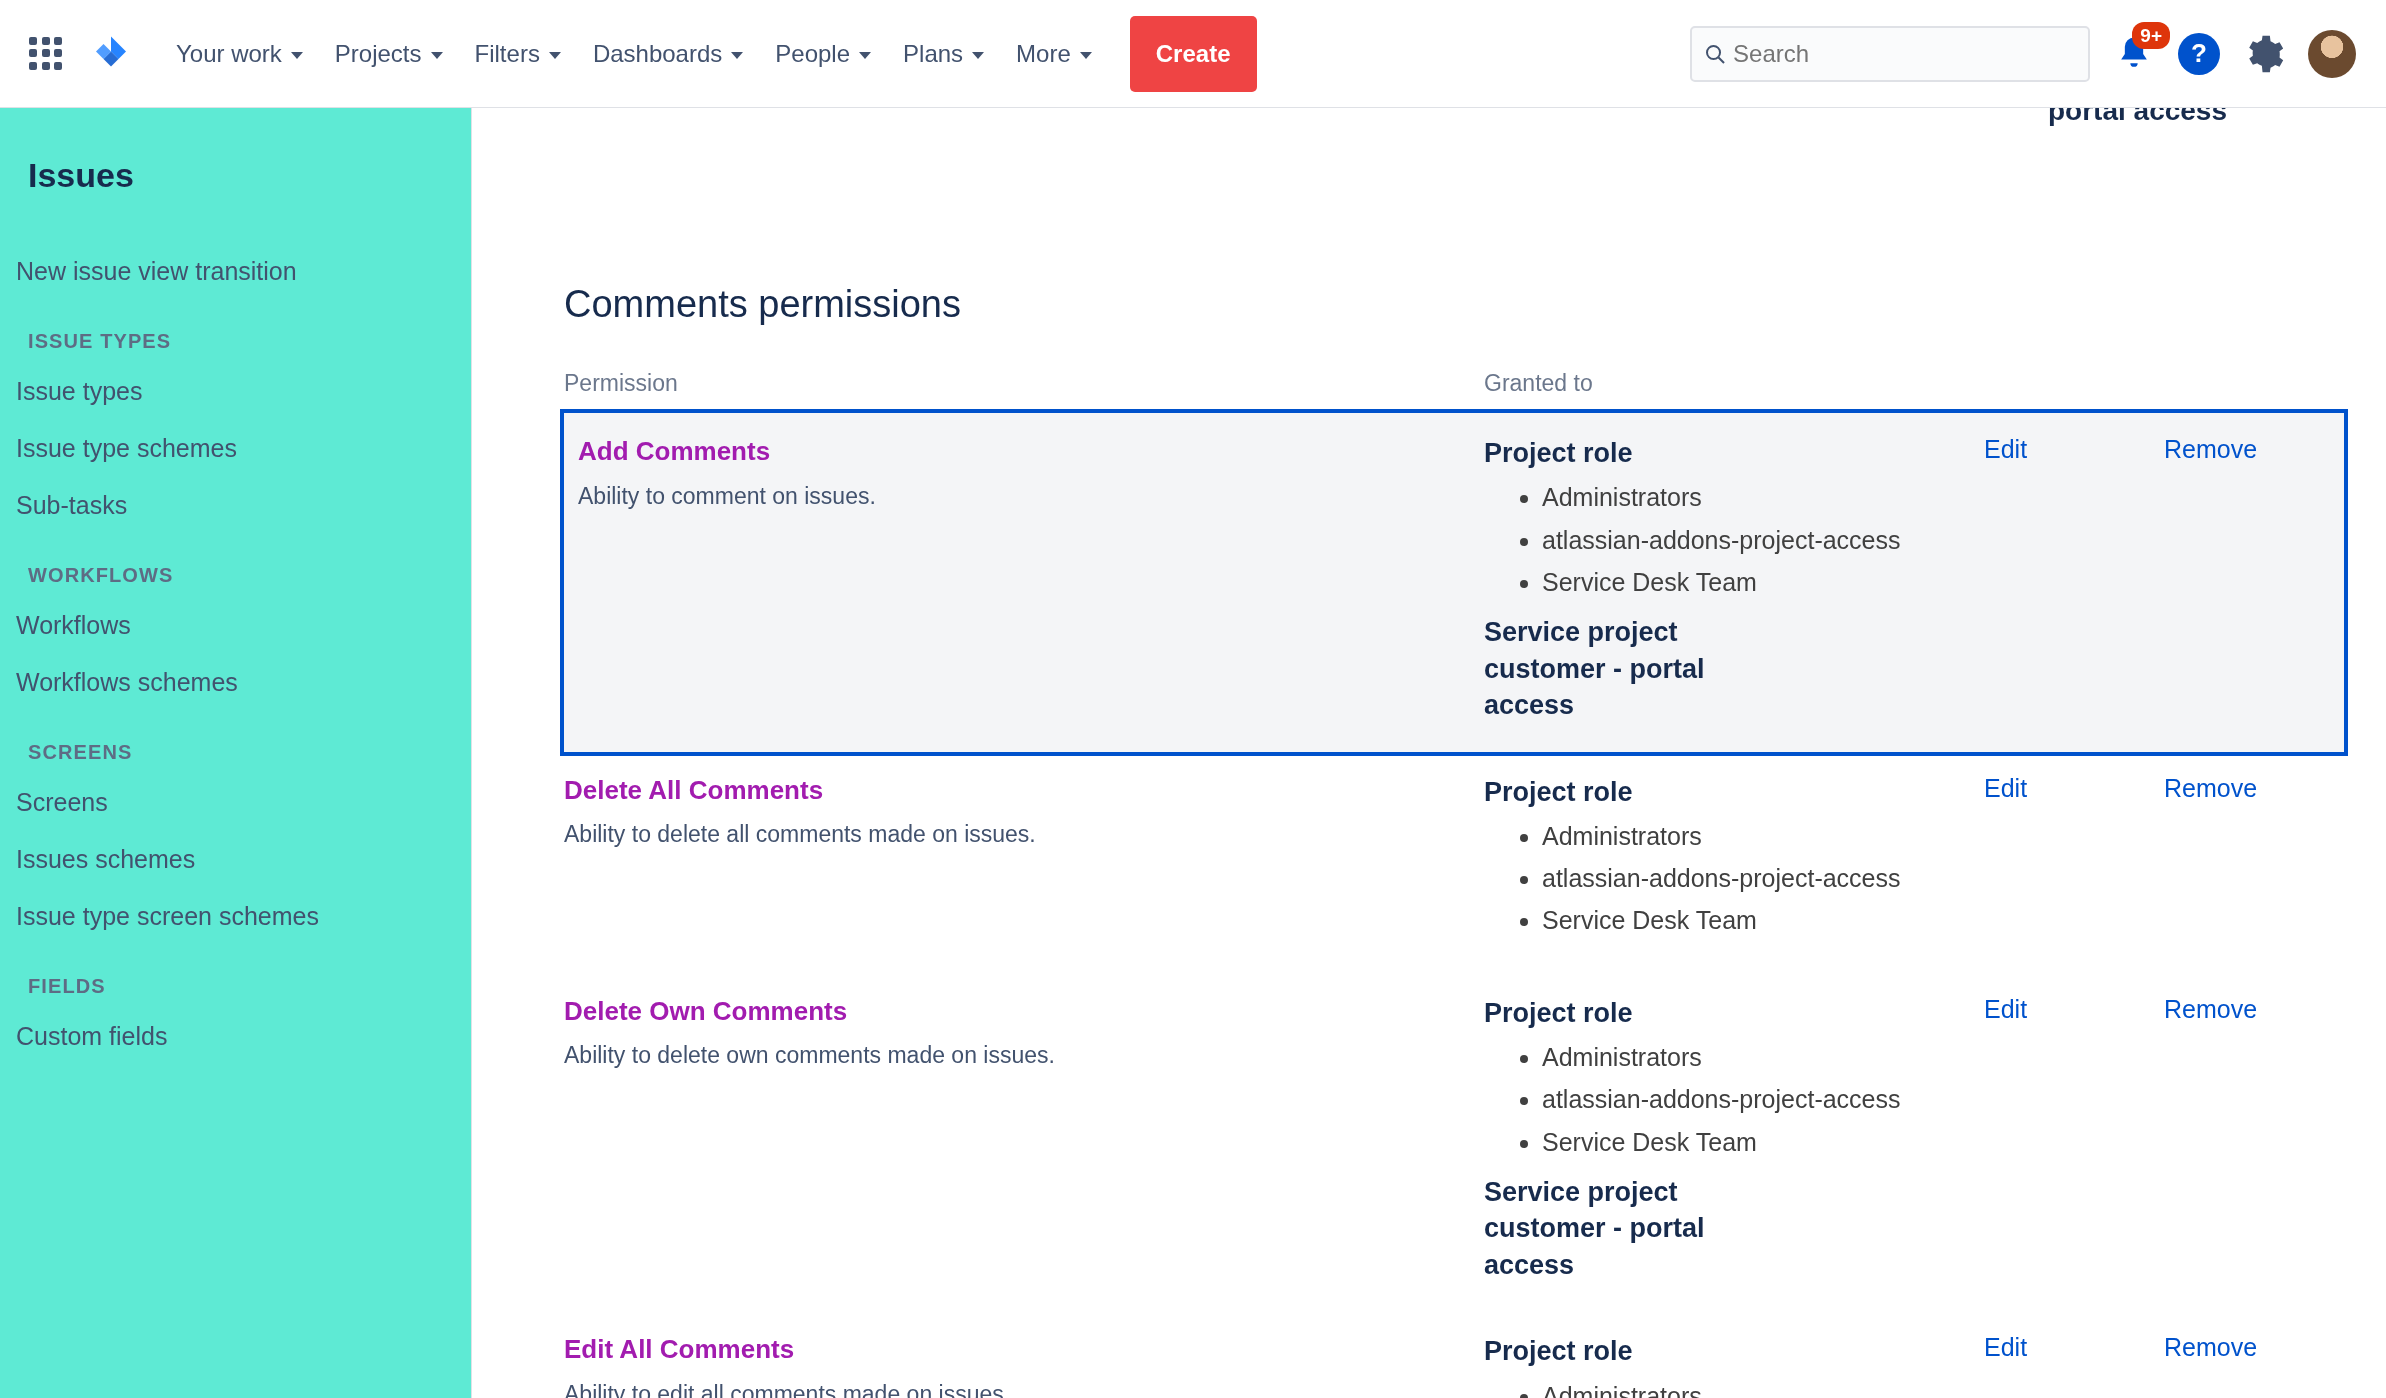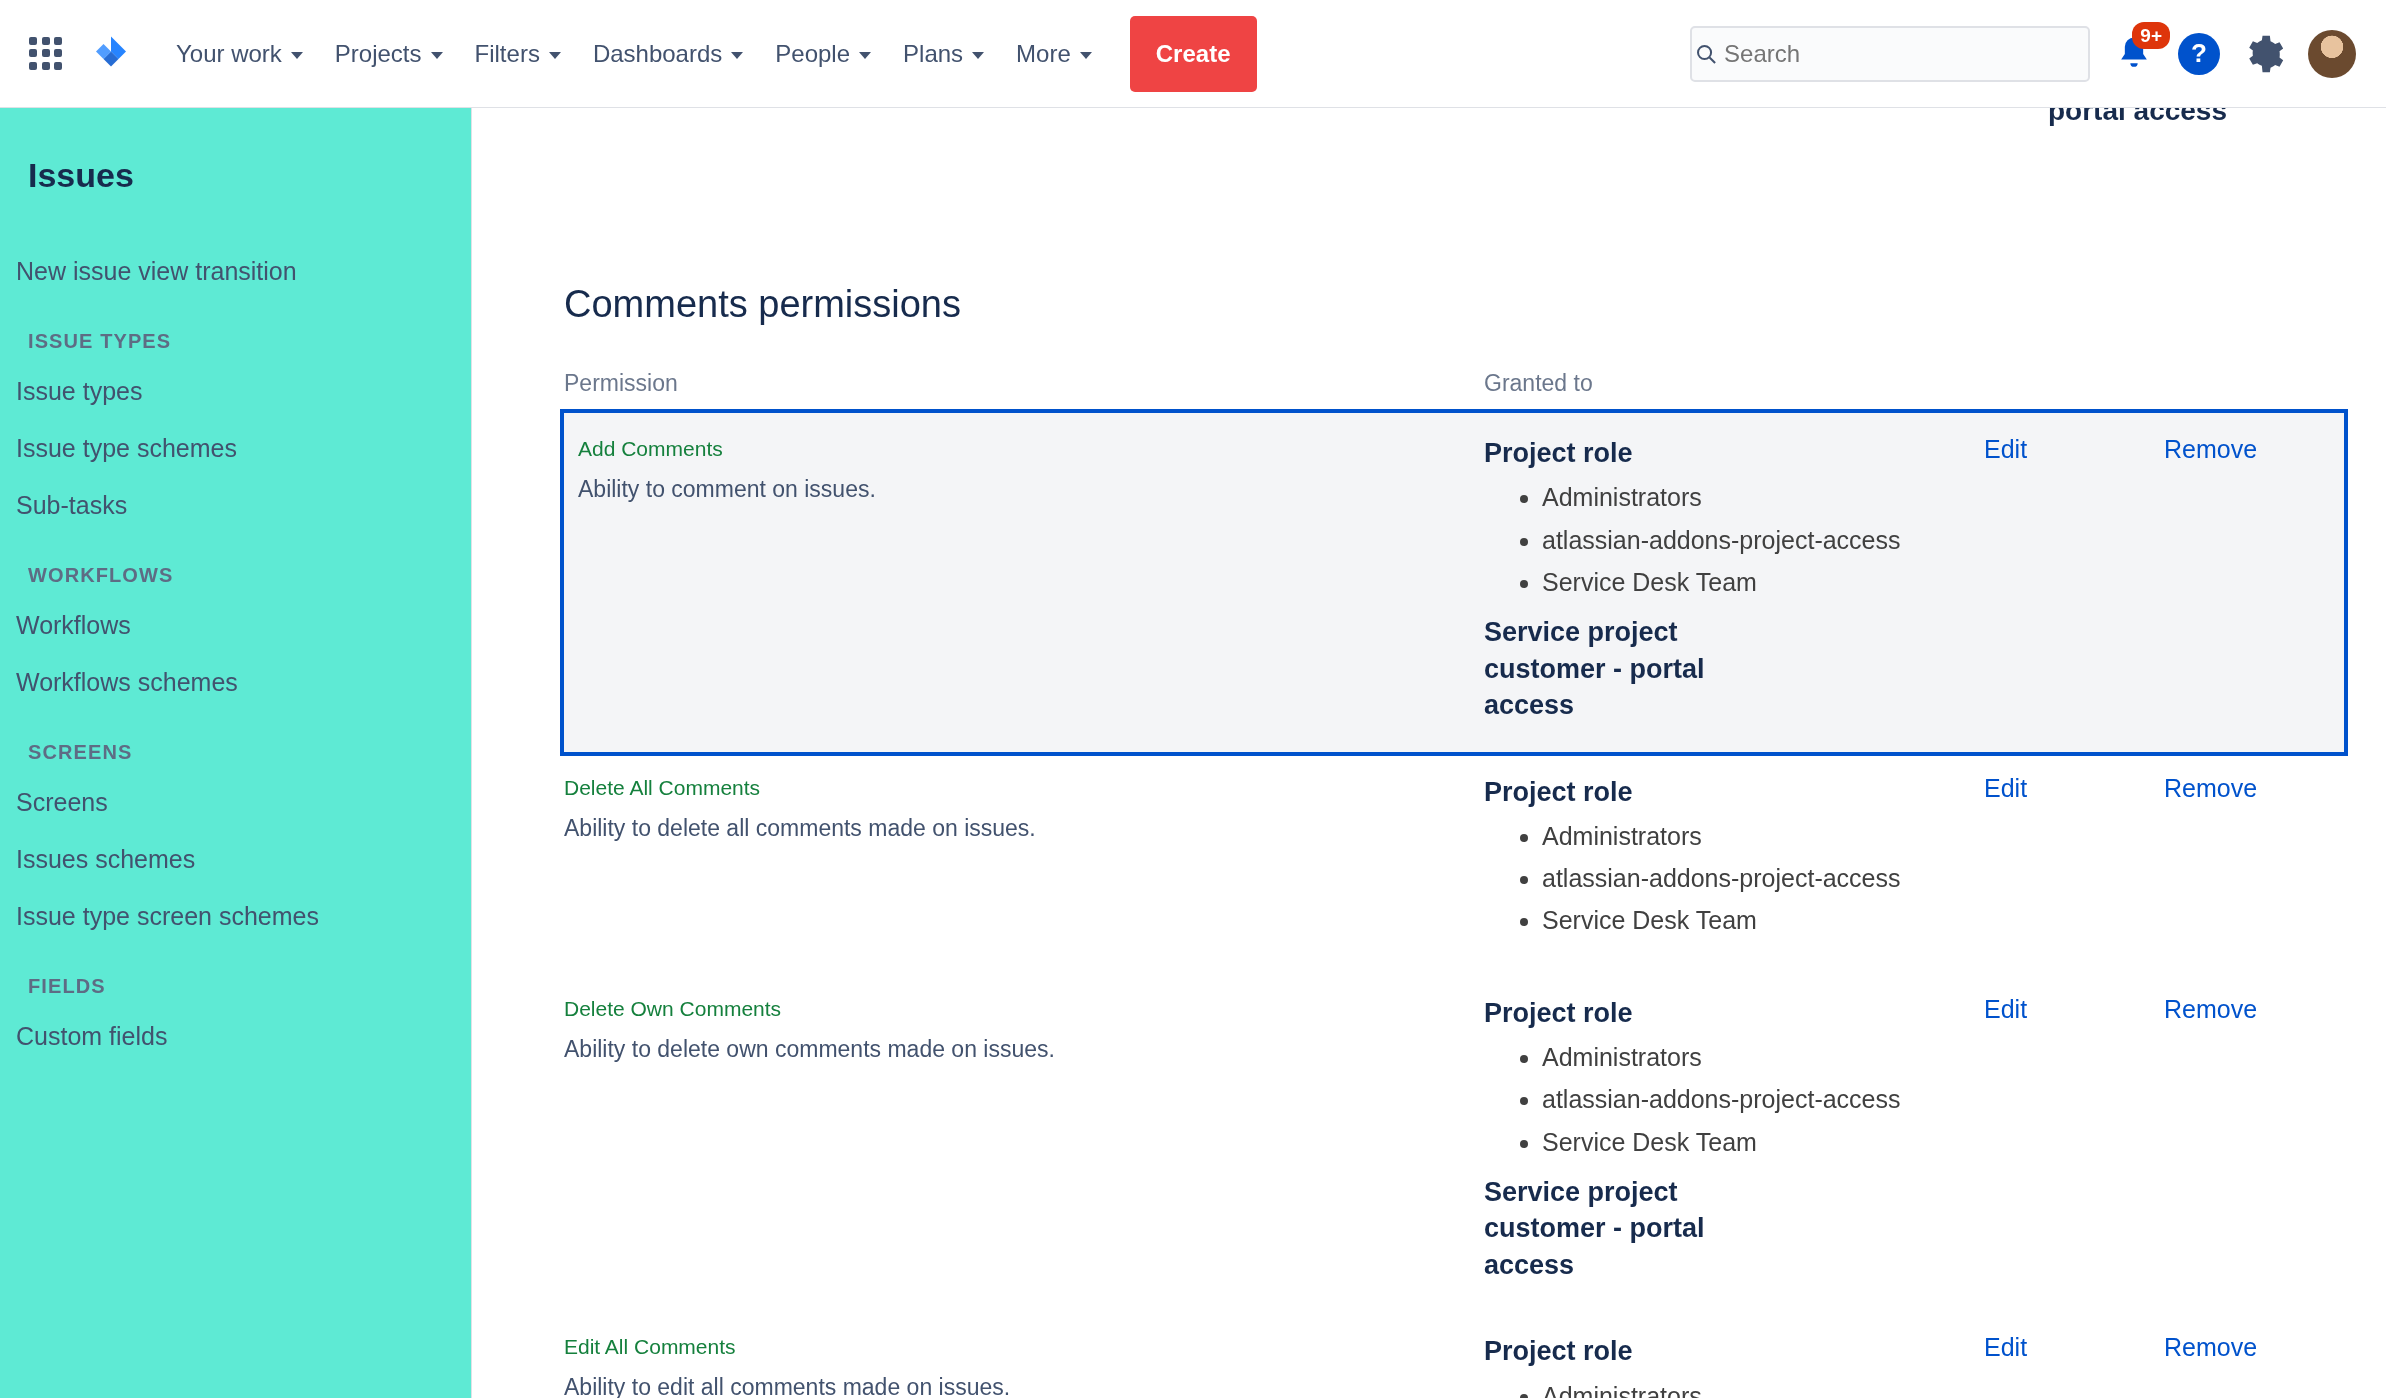--- a/index.html
+++ b/index.html
@@ -97,7 +97,7 @@
     border-radius: 5px;
     display: flex;
     align-items: center;
-    padding: 0 2px;
+    padding: 0 11px;
     gap: 4px;
   }
   .searchbox input {

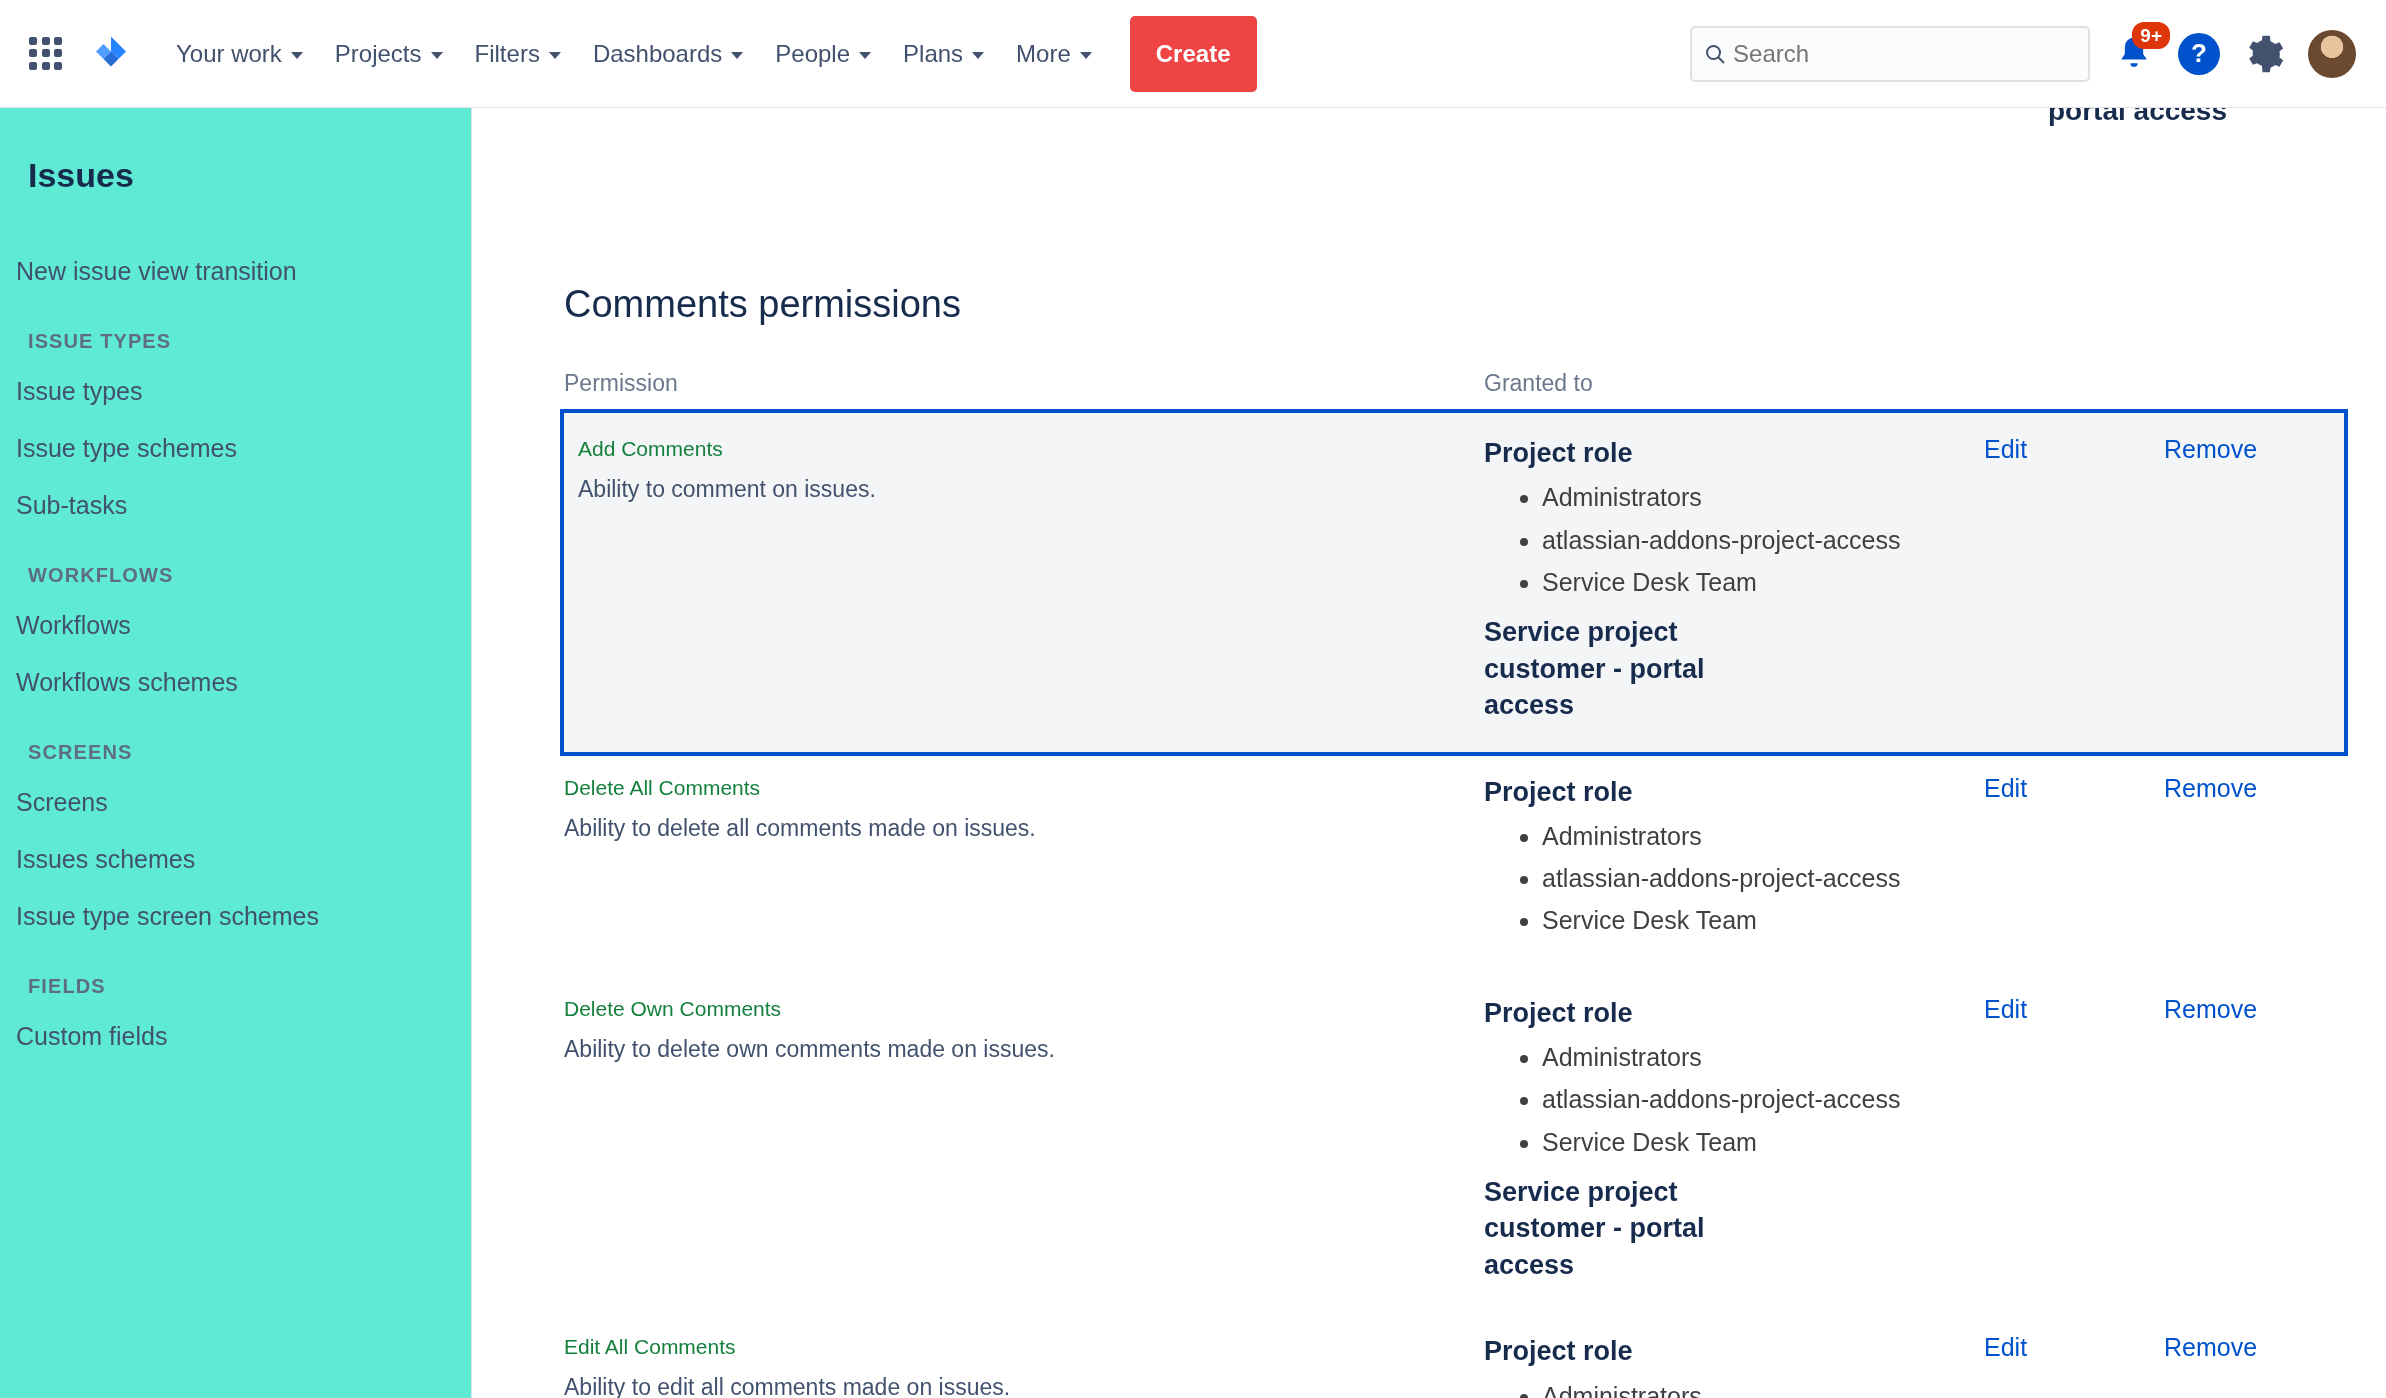--- a/index.html
+++ b/index.html
@@ -228,9 +228,9 @@
   tr.row.selected td:first-child { padding-left: 14px; }
   td.c1 { padding-left: 14px; }
   .perm-name {
-    font-size: 21px;
-    font-weight: 400;
-    color: #15803d;
+    font-size: 26px;
+    font-weight: 700;
+    color: #a21caf;
     line-height: 1.3;
   }
   .perm-desc {

